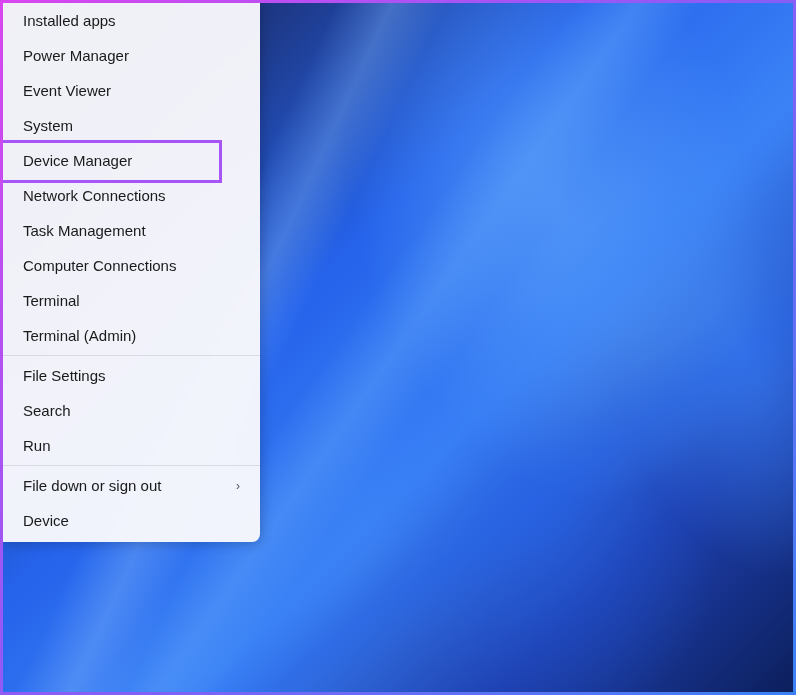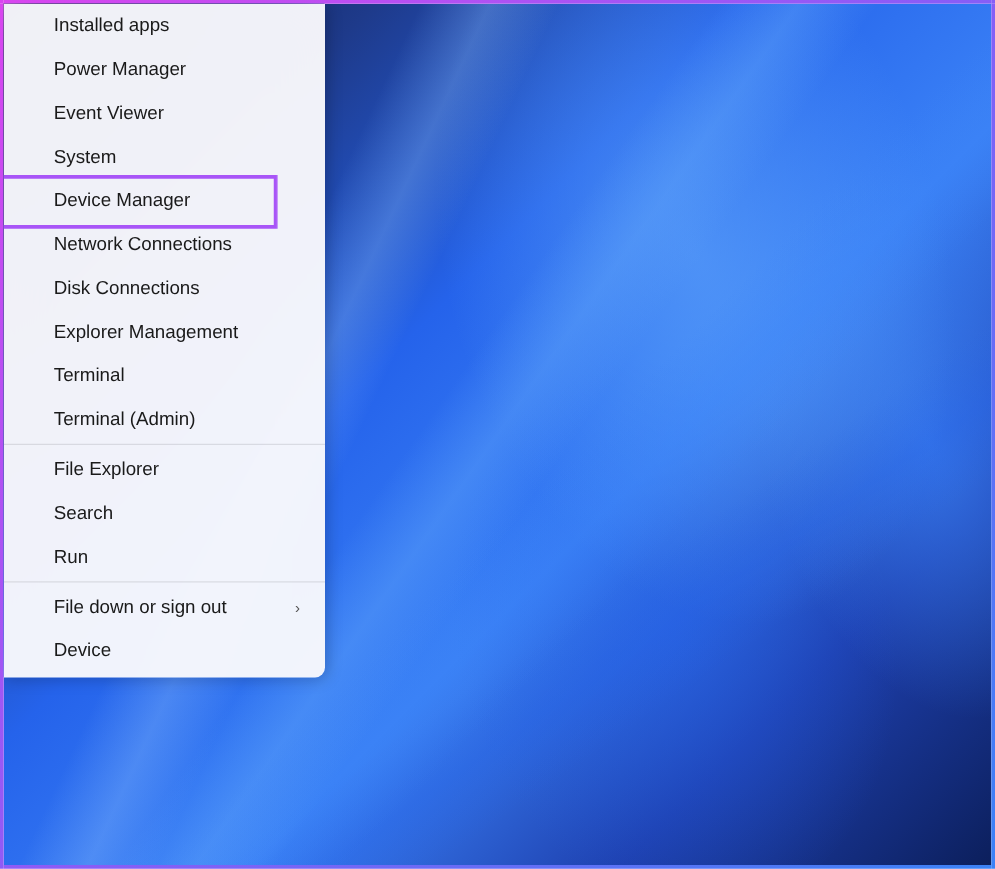--- a/index.html
+++ b/index.html
@@ -78,7 +78,6 @@
       align-items: center;
       justify-content: space-between;
       position: relative;
-      margin-left: 20px;
     }
     
     .menu-separator {

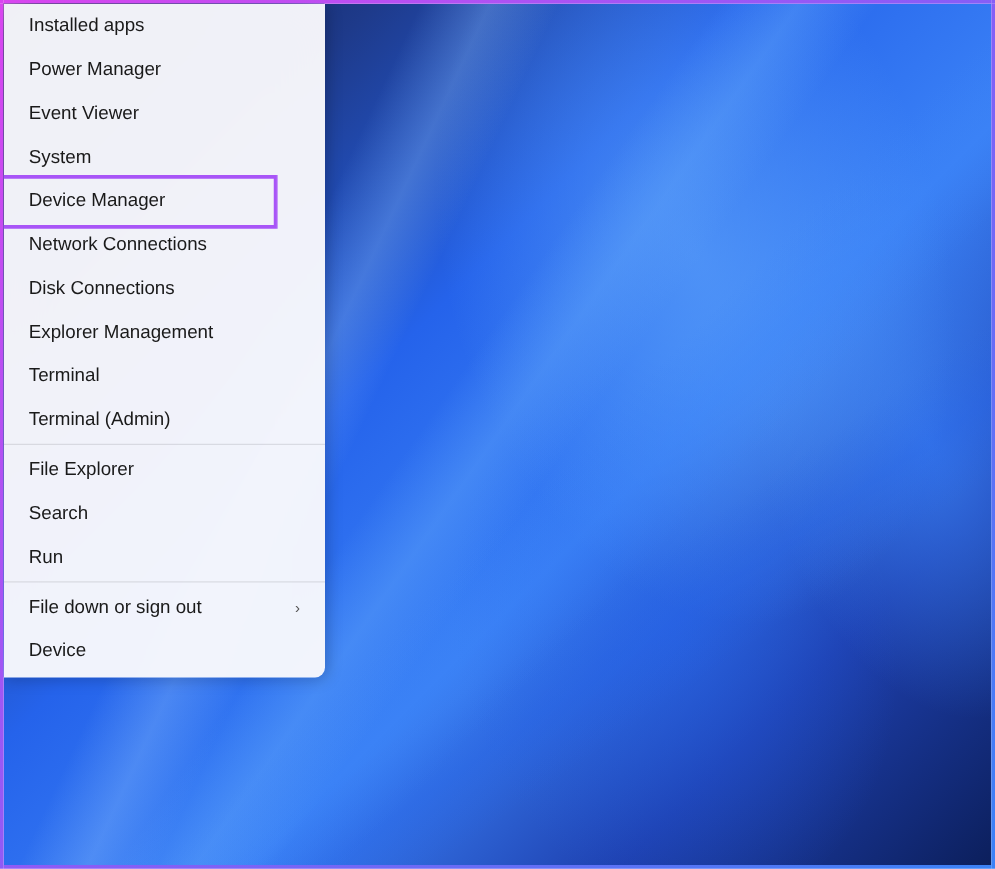--- a/index.html
+++ b/index.html
@@ -124,7 +124,7 @@
     <span>Network Connections</span>
   </div>
   <div class="menu-item">
-    <span>Disk Connections</span>
+    <span>Task Management</span>
   </div>
   <div class="menu-item">
     <span>Explorer Management</span>

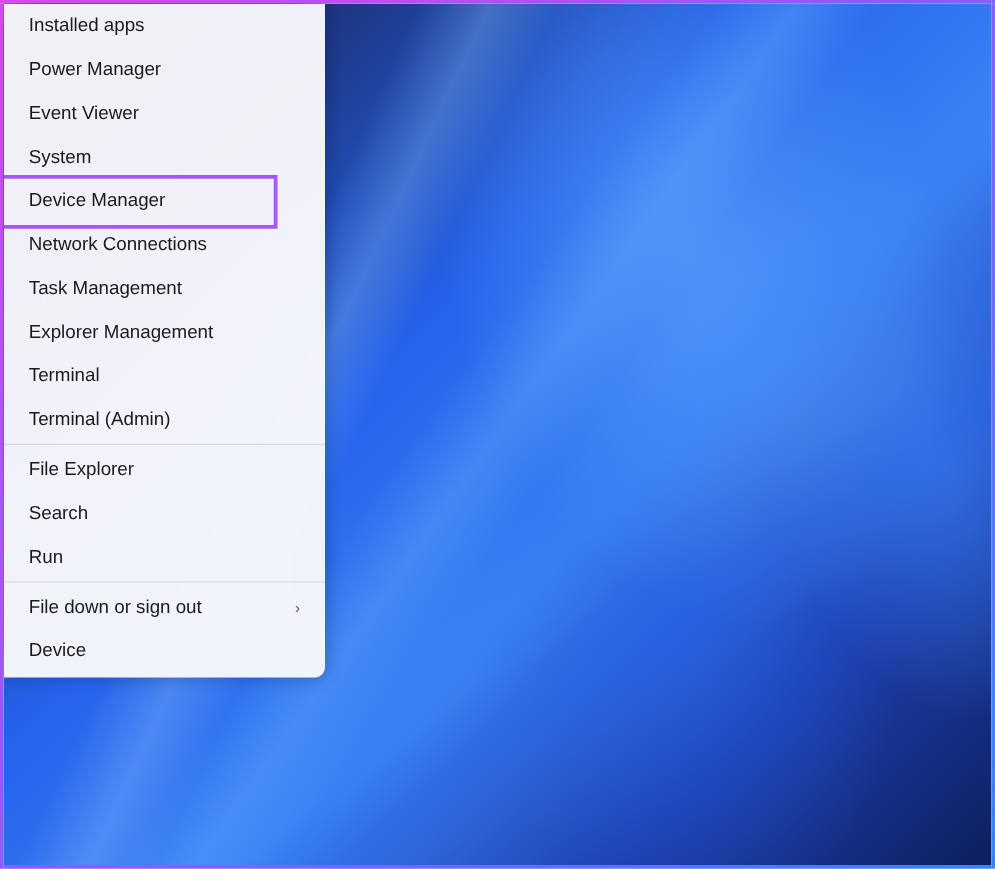--- a/index.html
+++ b/index.html
@@ -127,7 +127,7 @@
     <span>Task Management</span>
   </div>
   <div class="menu-item">
-    <span>Explorer Management</span>
+    <span>Computer Connections</span>
   </div>
   <div class="menu-item">
     <span>Terminal</span>

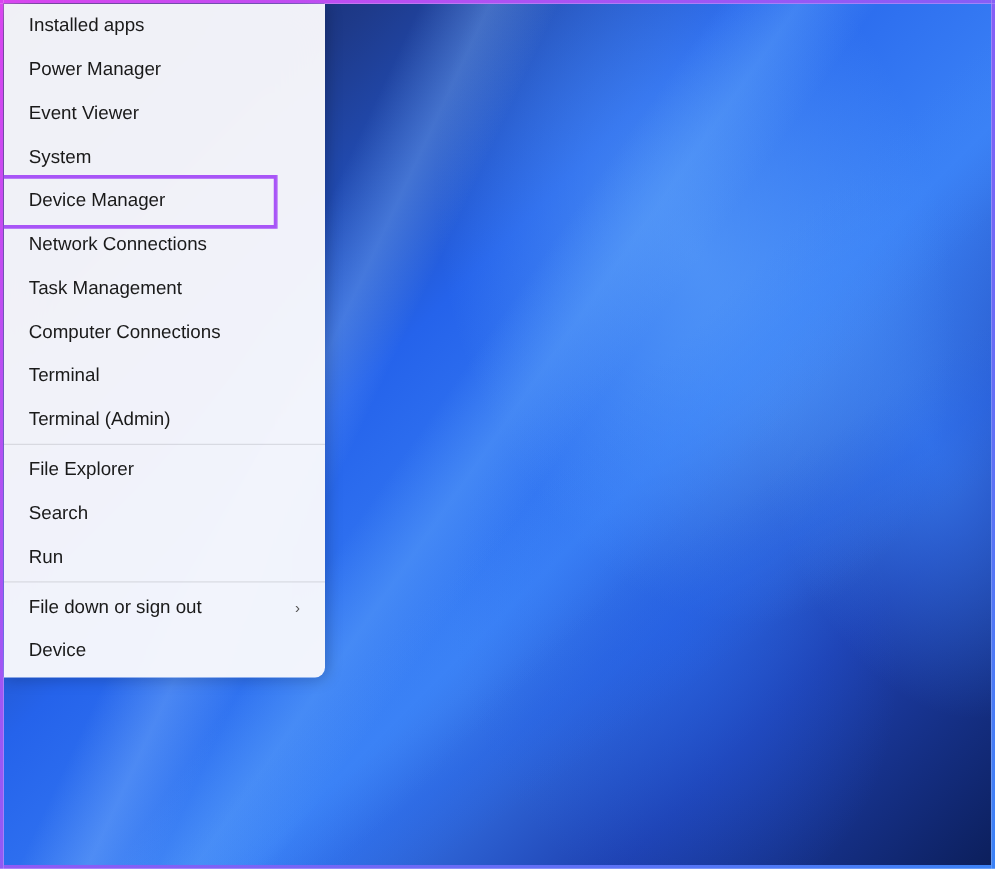--- a/index.html
+++ b/index.html
@@ -139,7 +139,7 @@
   <div class="menu-separator"></div>
 
   <div class="menu-item">
-    <span>File Explorer</span>
+    <span>File Settings</span>
   </div>
   <div class="menu-item">
     <span>Search</span>

